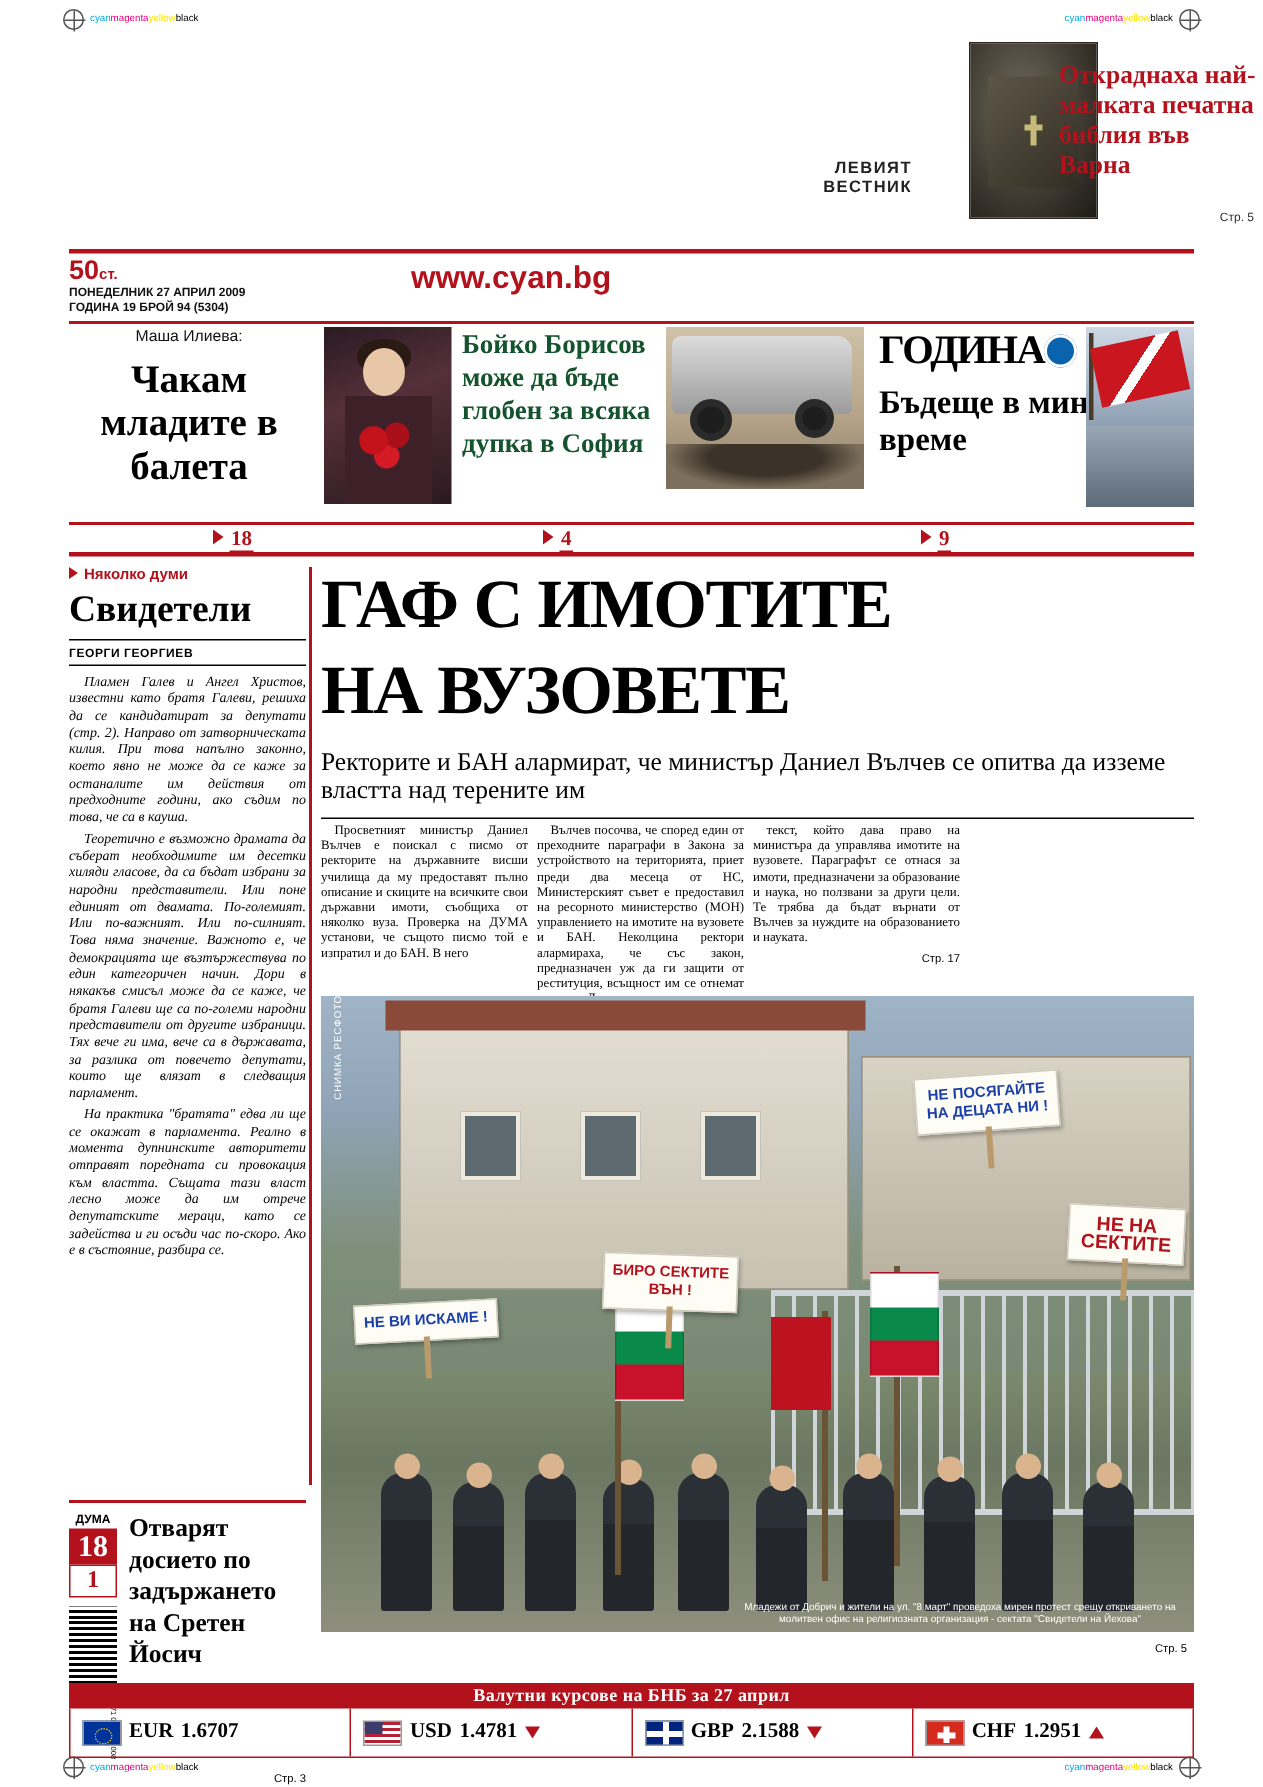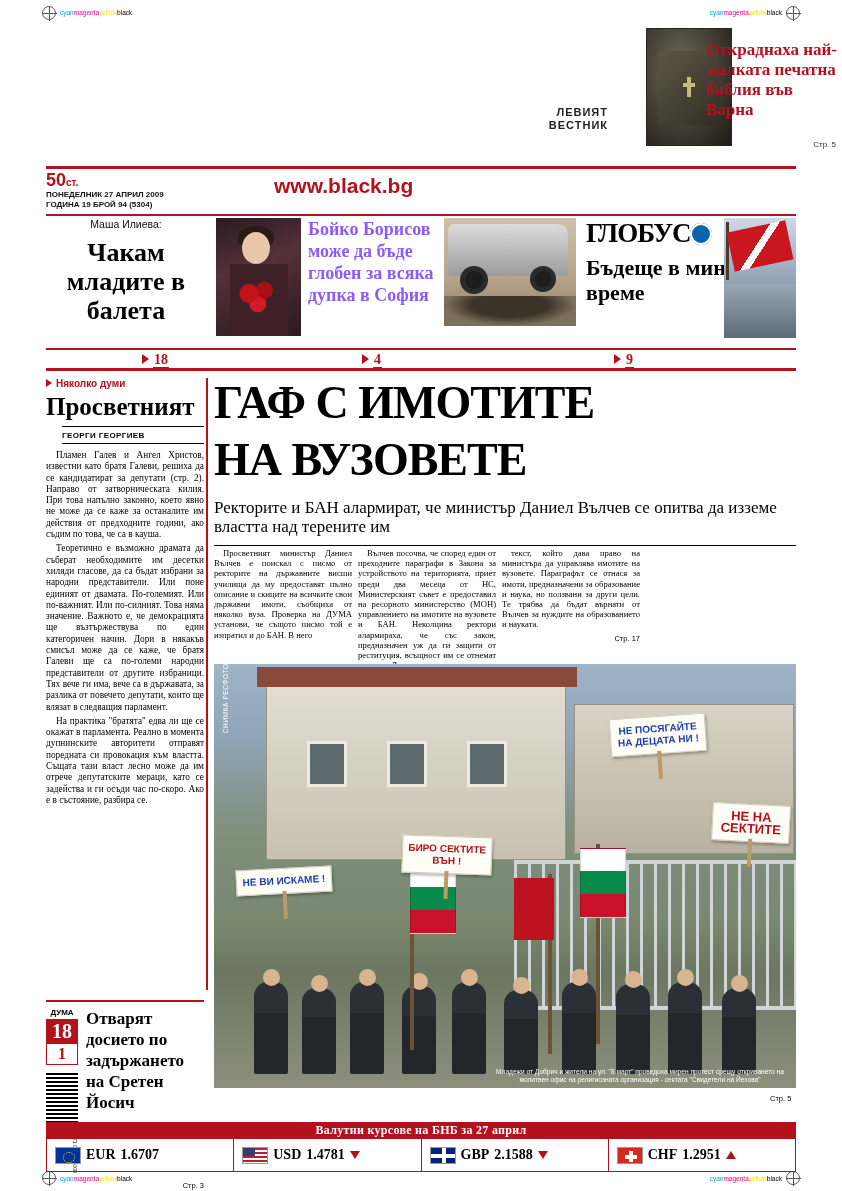--- a/index.html
+++ b/index.html
@@ -290,7 +290,7 @@
       <div>ПОНЕДЕЛНИК  27 АПРИЛ 2009</div>
       <div>ГОДИНА 19 БРОЙ 94 (5304)</div>
     </div>
-    <div class="web">www.black.bg</div>
+    <div class="web">www.cyan.bg</div>
     <div class="hr-bot"></div>
   </div>
 

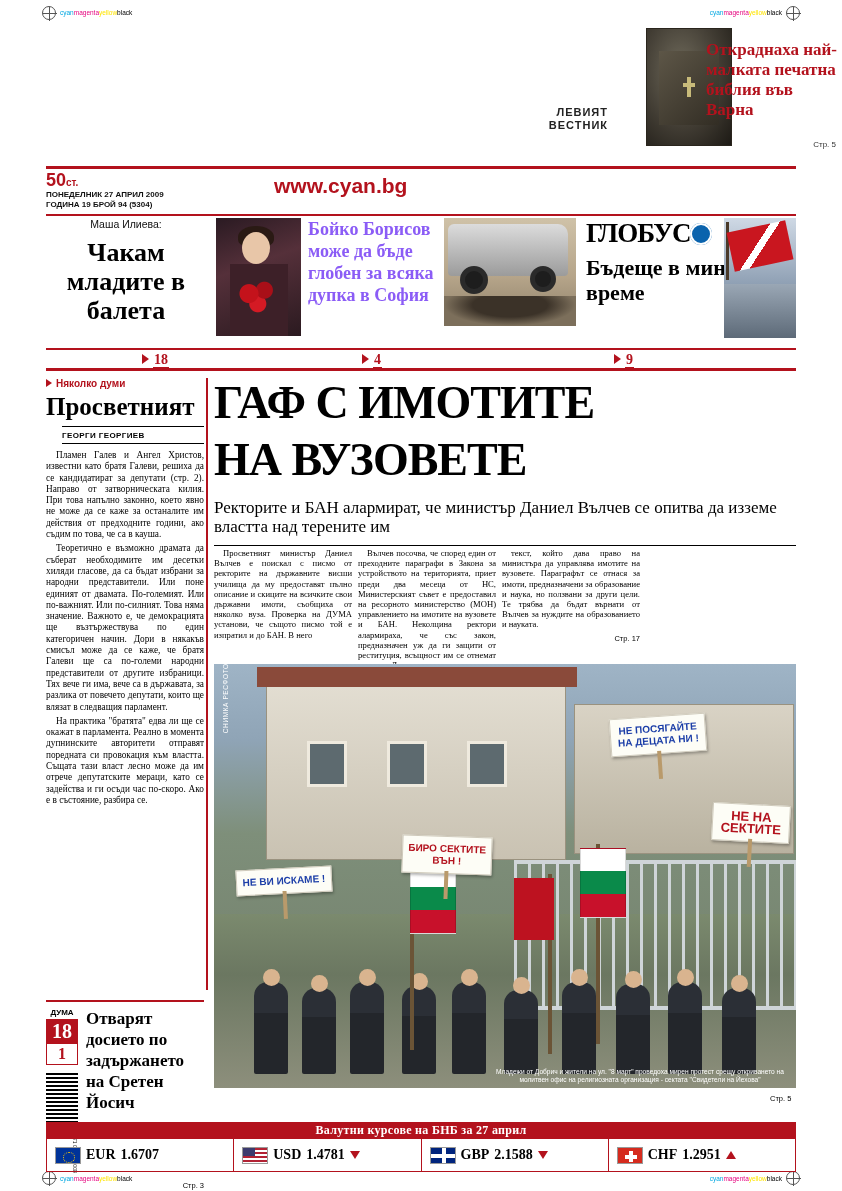--- a/index.html
+++ b/index.html
@@ -83,7 +83,7 @@
                  radial-gradient(circle at 45% 70%, #d41a24 0 8px, transparent 9px);}
   .t3 { left:262px; width:126px; }
   .t3 .head { font-family:"Liberation Serif",serif; font-weight:bold; font-size:18px;
-     line-height:22px; color:#8b5cf6;}
+     line-height:22px; color:#14532d;}
   .t4 { left:398px; width:132px; }
   .t4 .ph { width:132px; height:108px; position:relative; overflow:hidden;
      background:linear-gradient(180deg,#cfc2a8 0%, #b5a489 55%, #8d7f69 100%); }

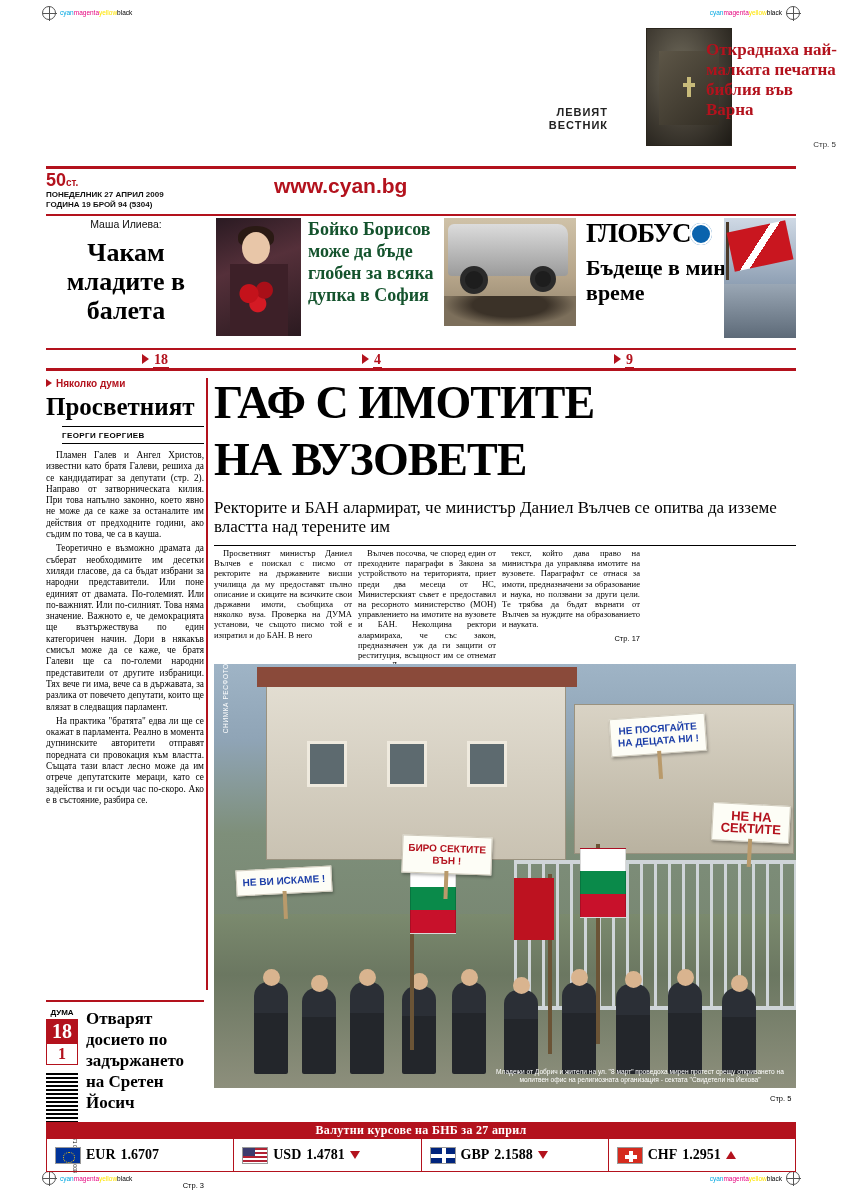--- a/index.html
+++ b/index.html
@@ -325,7 +325,7 @@
 
     <div class="t-col t5">
       <div class="globus">
-        <span>ГЛОБУС</span><span class="gl-o"></span>
+        <span>ГОДИНА</span><span class="gl-o"></span>
       </div>
       <div class="head">Бъдеще в минало време</div>
       <div class="gl-img">

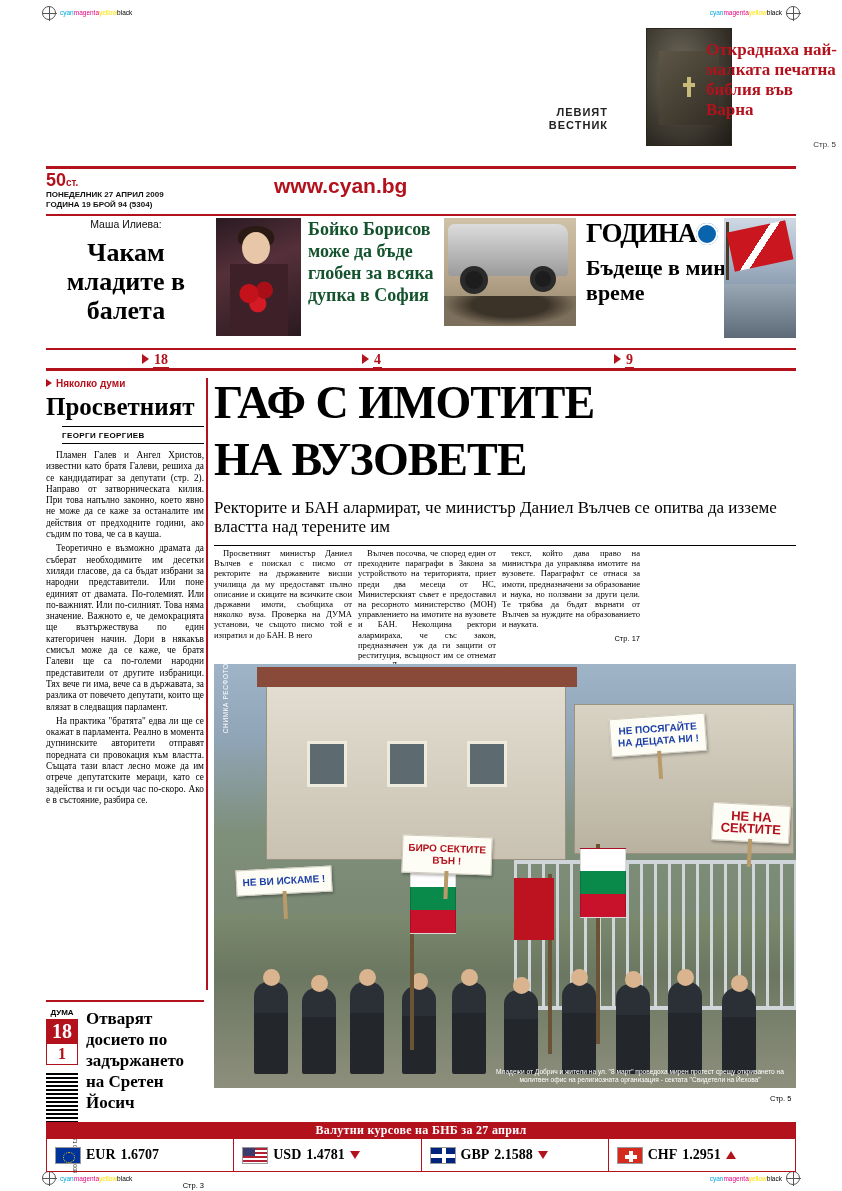--- a/index.html
+++ b/index.html
@@ -354,7 +354,7 @@
     <div class="lc-kicker">
       <span class="tri"></span><span>Няколко думи</span>
     </div>
-    <div class="lc-title">Просветният</div>
+    <div class="lc-title">Свидетели</div>
     <div class="lc-author">ГЕОРГИ  ГЕОРГИЕВ</div>
     <div class="lc-body">
       <p>Пламен Галев и Ангел Христов, известни като братя Галеви, решиха да се кандидатират за депутати (стр. 2). Направо от затворническата килия. При това напълно законно, което явно не може да се каже за останалите им действия от предходните години, ако съдим по това, че са в каушa.</p>

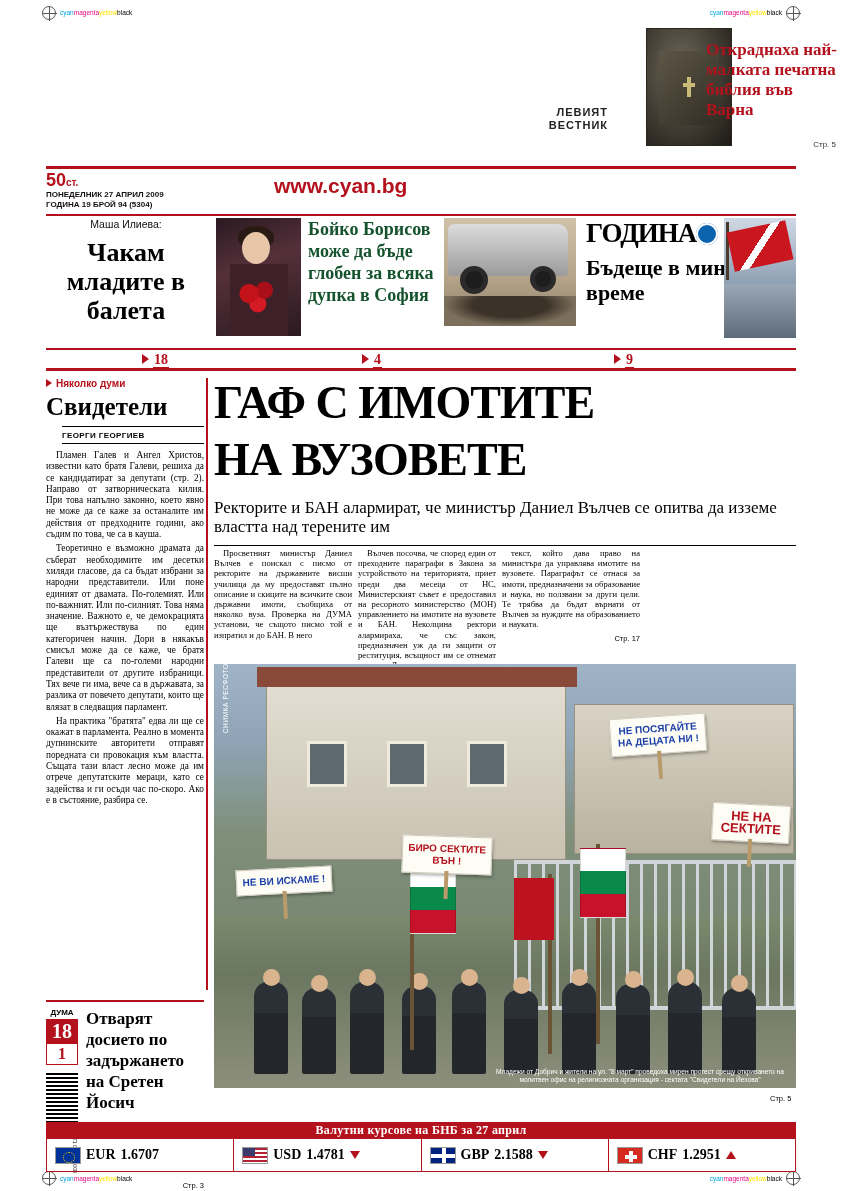--- a/index.html
+++ b/index.html
@@ -131,7 +131,7 @@
      line-height:27px; margin-top:4px; }
   .lc-author { font-family:"Liberation Sans",sans-serif; font-size:8px; font-weight:bold;
      letter-spacing:.4px; margin-top:6px; padding-top:4px; border-top:1px solid #000;
-     border-bottom:1px solid #000; padding-bottom:3px;margin-left:16px;}
+     border-bottom:1px solid #000; padding-bottom:3px;}
   .lc-body { font-family:"Liberation Serif",serif; font-size:9.3px; line-height:11.3px;
      text-align:justify; margin-top:6px; }
   .lc-body p { text-indent:10px; margin-bottom:3px;}

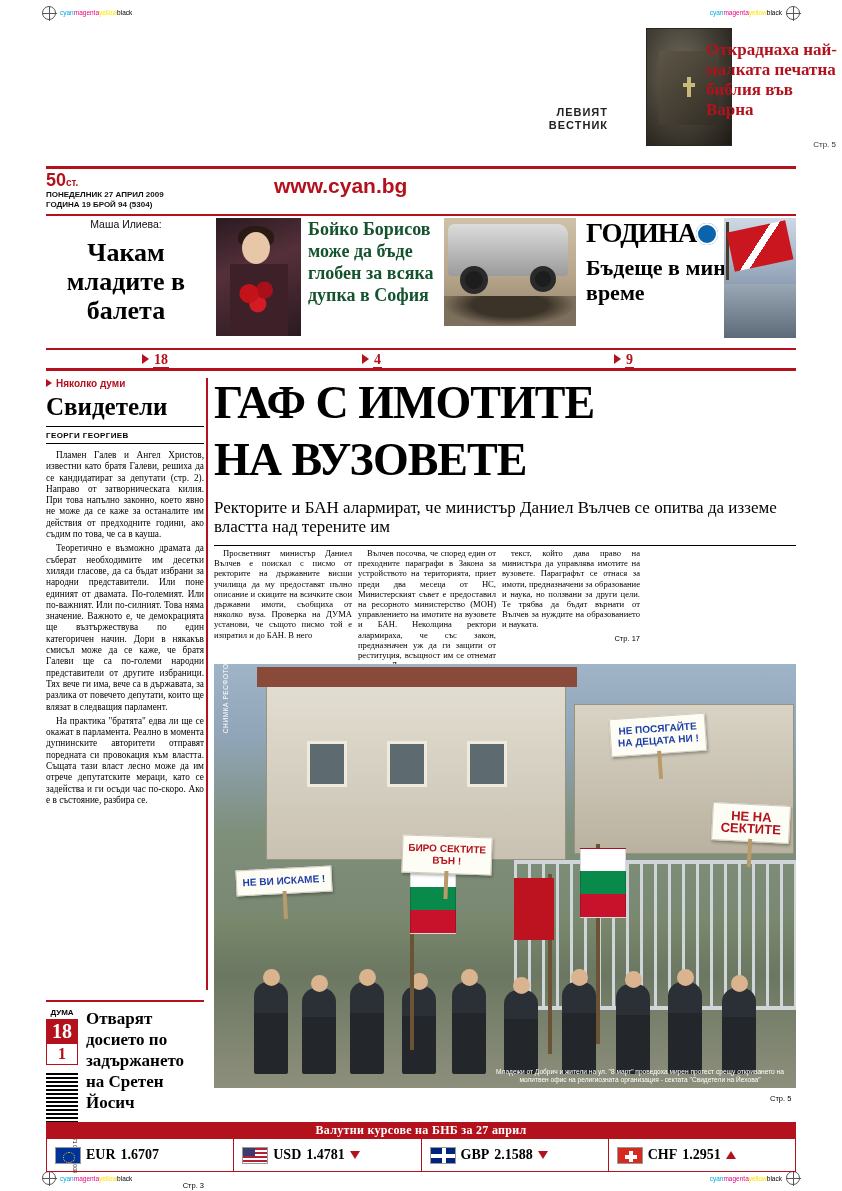--- a/index.html
+++ b/index.html
@@ -133,7 +133,7 @@
      letter-spacing:.4px; margin-top:6px; padding-top:4px; border-top:1px solid #000;
      border-bottom:1px solid #000; padding-bottom:3px;}
   .lc-body { font-family:"Liberation Serif",serif; font-size:9.3px; line-height:11.3px;
-     text-align:justify; margin-top:6px; }
+     text-align:justify; margin-top:6px;font-style:italic; }
   .lc-body p { text-indent:10px; margin-bottom:3px;}
 
   .hl { position:absolute; left:214px; top:374px; width:582px; }

